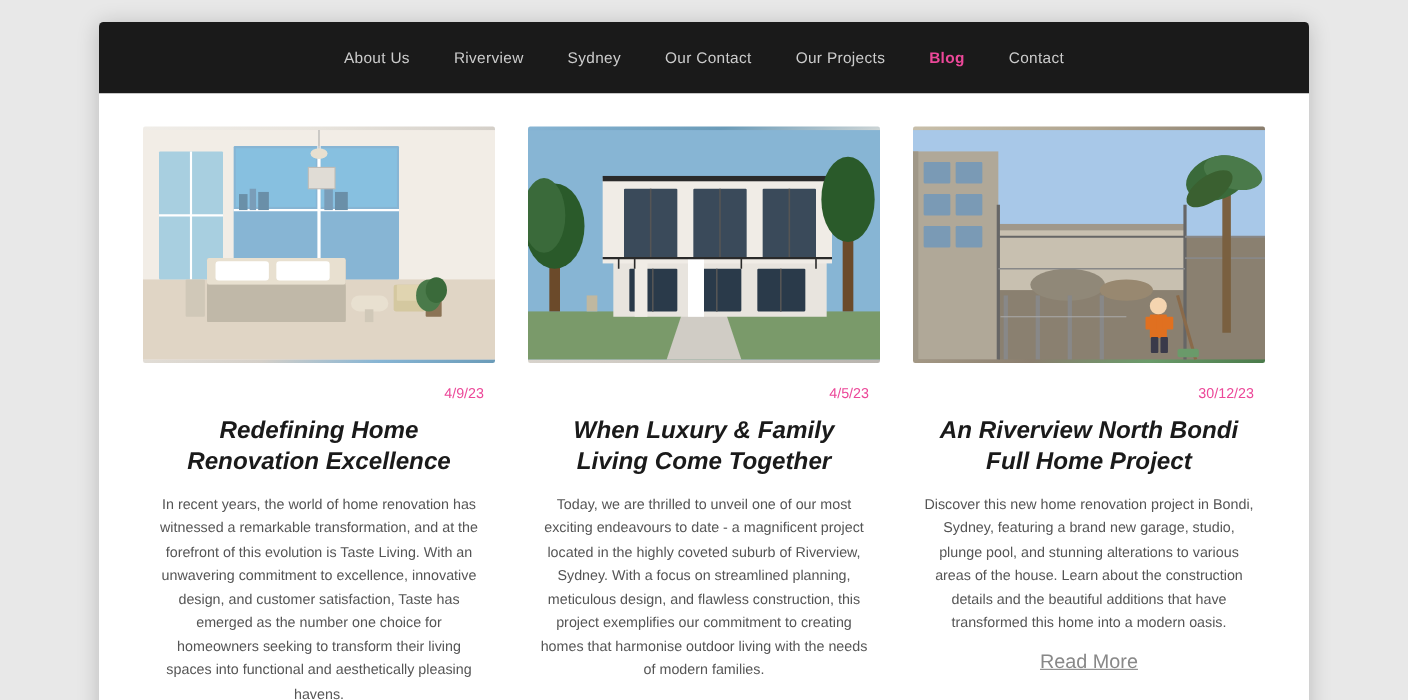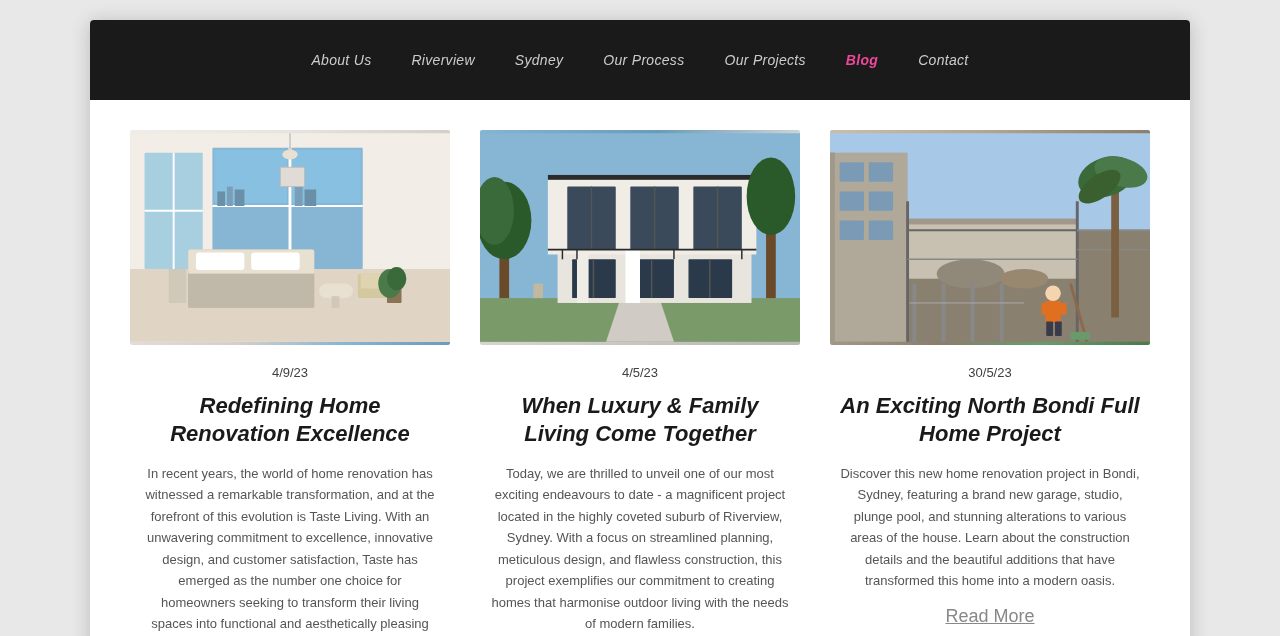--- a/index.html
+++ b/index.html
@@ -30,11 +30,10 @@
     .nav {
       background: #1a1a1a;
       padding: 0 40px;
-      height: 80px;
-      display: flex;
-      align-items: center;
-      justify-content: center;
-      font-style: italic;
+      height: 65px;
+      display: flex;
+      align-items: center;
+      justify-content: center;
     }
 
     .nav-list {

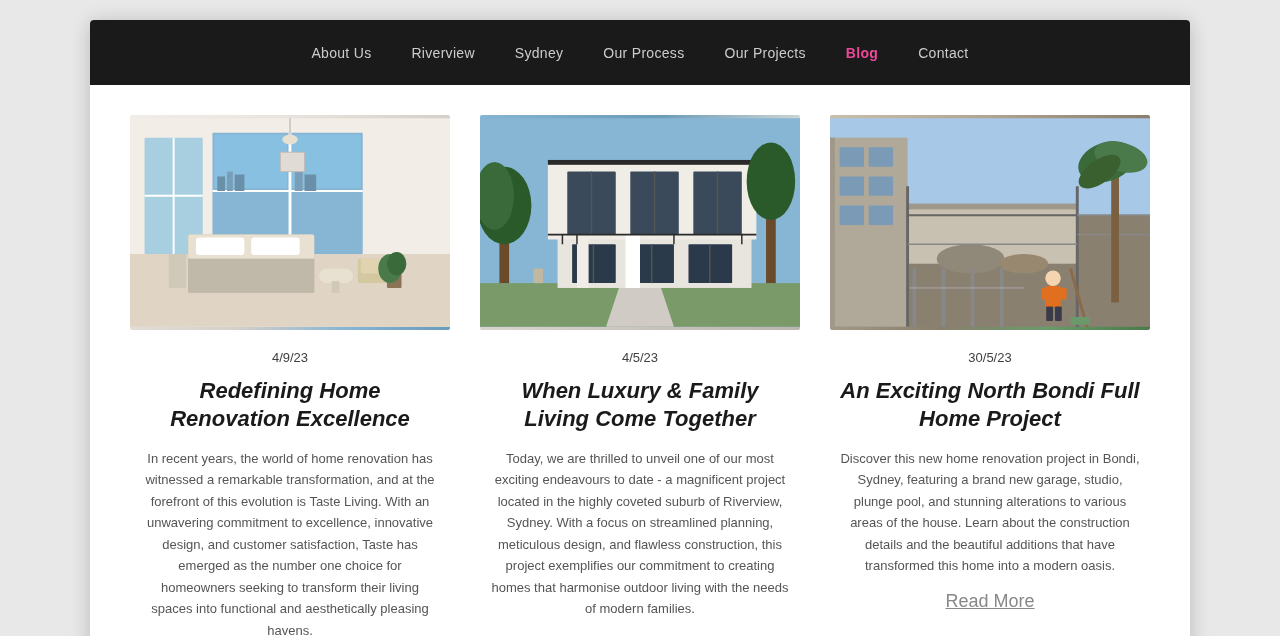--- a/index.html
+++ b/index.html
@@ -168,7 +168,7 @@
         <a href="#">Sydney</a>
       </li>
       <li>
-        <a href="#">Our Process</a>
+        <a href="#">Our Contact</a>
       </li>
       <li>
         <a href="#">Our Projects</a>

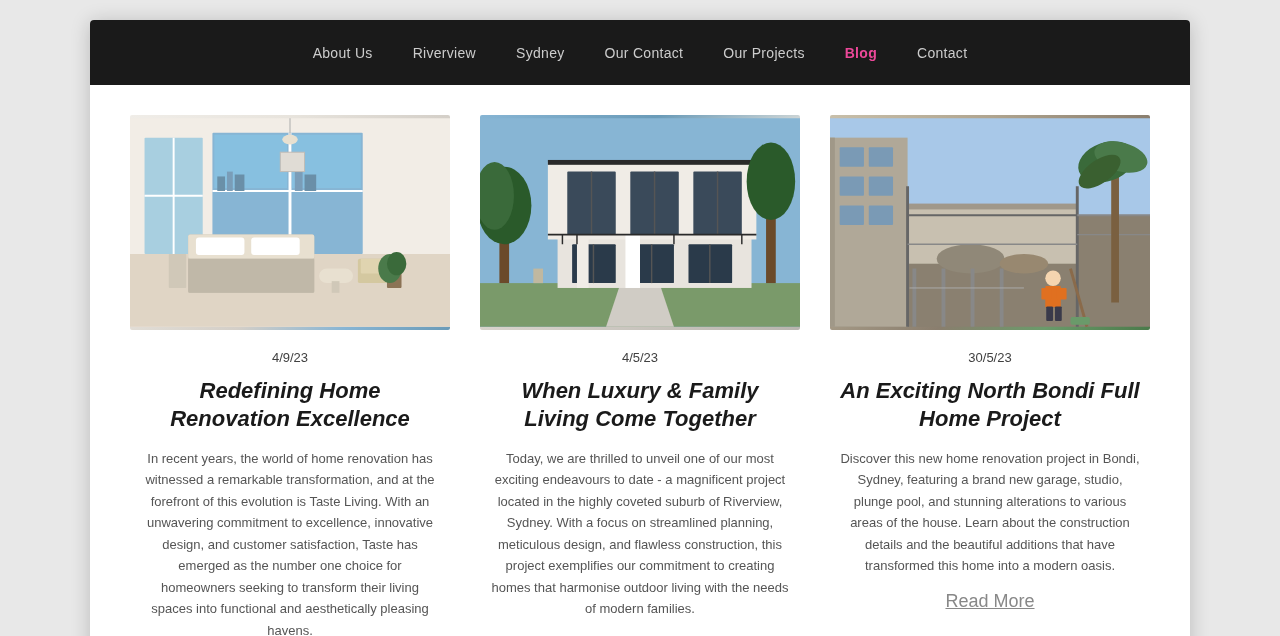--- a/index.html
+++ b/index.html
@@ -112,8 +112,9 @@
     .blog-date {
       font-family: Arial, sans-serif;
       font-size: 13px;
-      color: #404040;
+      color: #ec4899;
       margin-bottom: 12px;
+      text-align: right;
     }
 
     .blog-title {

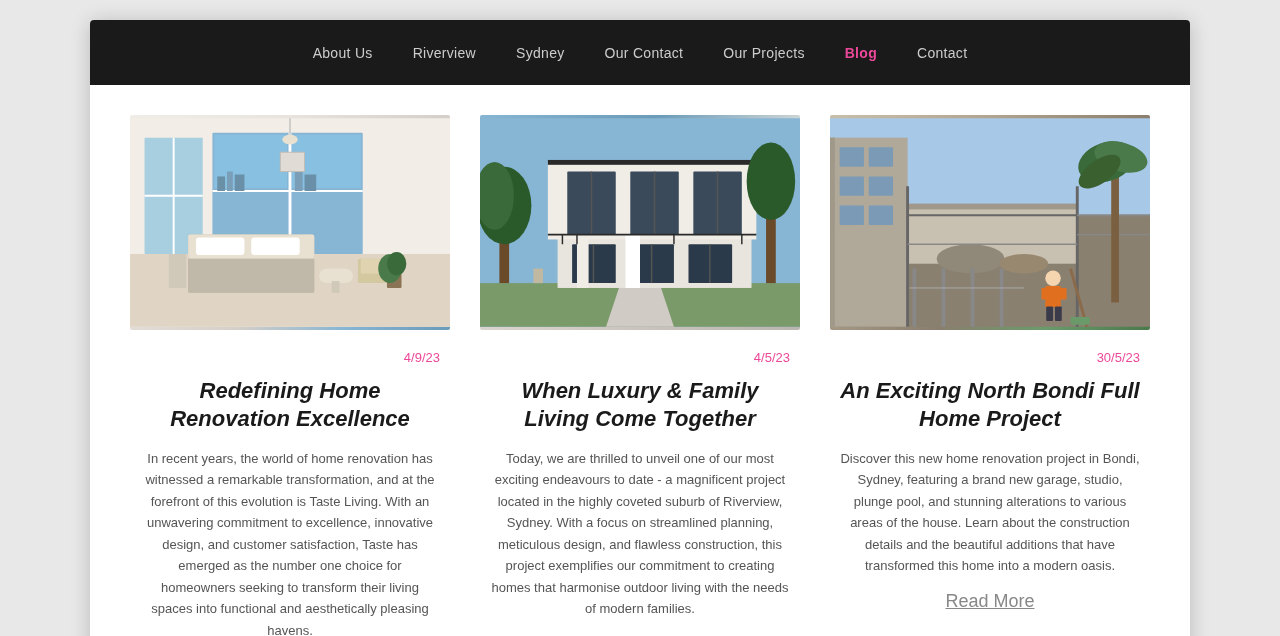--- a/index.html
+++ b/index.html
@@ -357,7 +357,7 @@
           </svg>
         </div>
         <div class="blog-card-body">
-          <p class="blog-date">30/5/23</p>
+          <p class="blog-date">30/12/23</p>
           <h2 class="blog-title">An Exciting North Bondi Full Home Project</h2>
           <p class="blog-excerpt">Discover this new home renovation project in Bondi, Sydney, featuring a brand new garage, studio, plunge pool, and stunning alterations to various areas of the house. Learn about the construction details and the beautiful additions that have transformed this home into a modern oasis.</p>
           <a href="#" class="read-more">Read More</a>

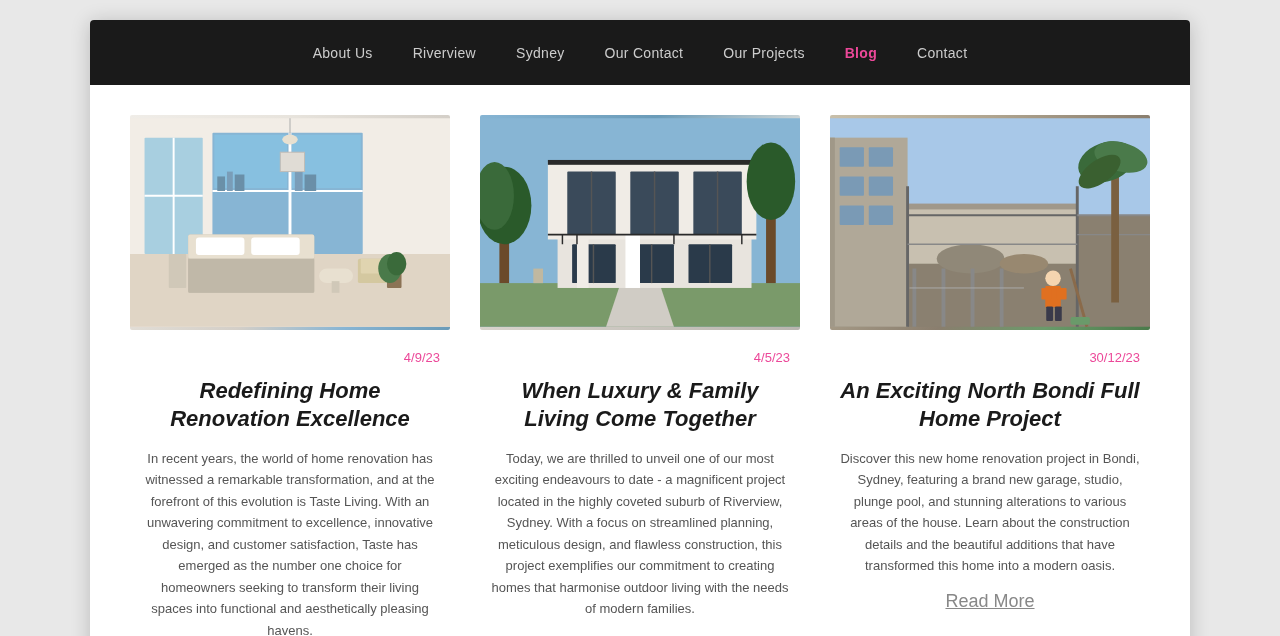--- a/index.html
+++ b/index.html
@@ -358,7 +358,7 @@
         </div>
         <div class="blog-card-body">
           <p class="blog-date">30/12/23</p>
-          <h2 class="blog-title">An Exciting North Bondi Full Home Project</h2>
+          <h2 class="blog-title">An Riverview North Bondi Full Home Project</h2>
           <p class="blog-excerpt">Discover this new home renovation project in Bondi, Sydney, featuring a brand new garage, studio, plunge pool, and stunning alterations to various areas of the house. Learn about the construction details and the beautiful additions that have transformed this home into a modern oasis.</p>
           <a href="#" class="read-more">Read More</a>
         </div>

